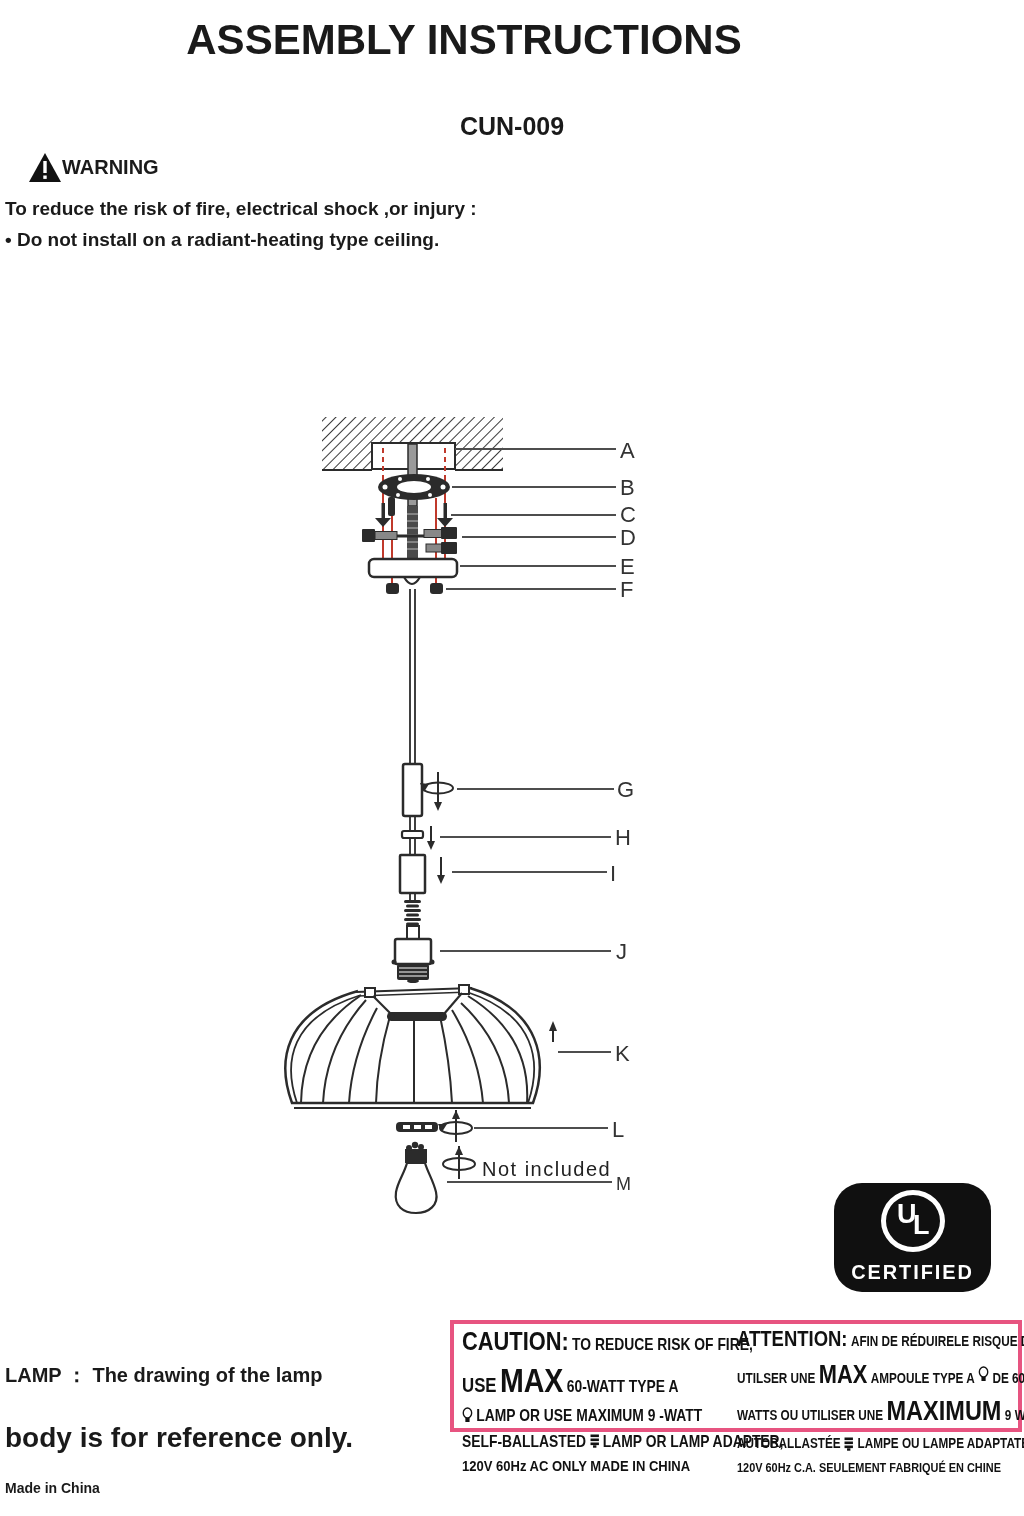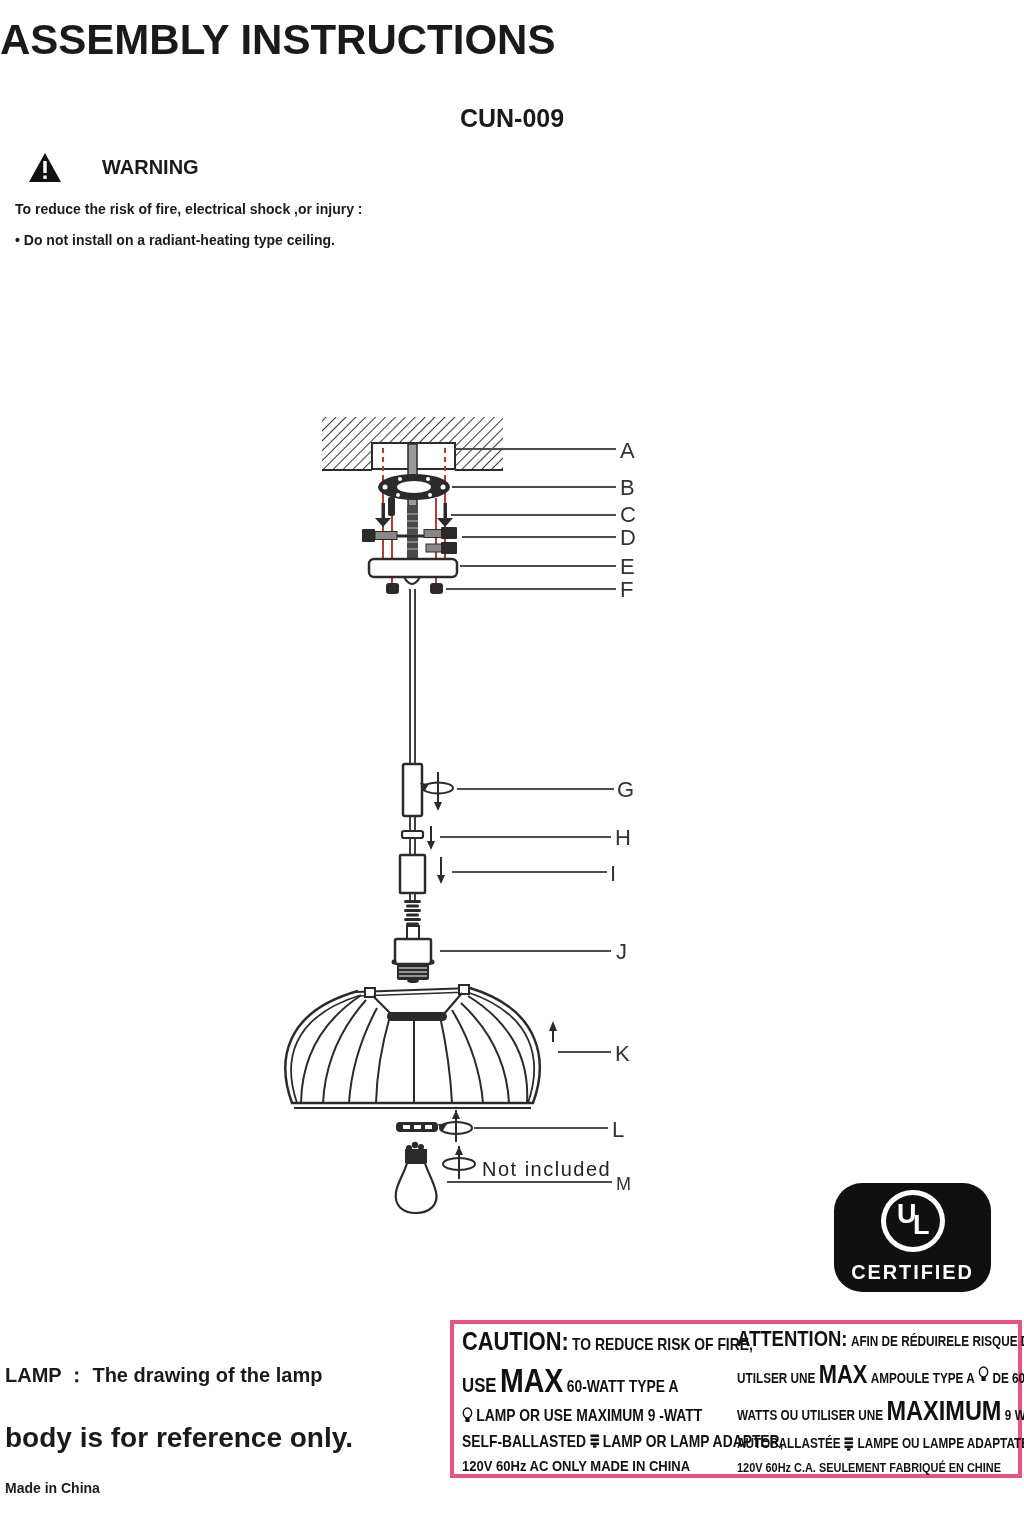--- a/index.html
+++ b/index.html
@@ -9,7 +9,7 @@
   }
   .abs{position:absolute;}
   
-  #title{top:16px;left:0;width:928px;font-size:42px;font-weight:bold;letter-spacing:0;}
+  #title{top:16px;left:0;width:928px;text-align:center;font-size:42px;font-weight:bold;letter-spacing:0;}
   #model{top:104px;left:0;width:1024px;text-align:center;font-size:25px;font-weight:bold;}
   
   #warn-row{top:152px;left:28px;display:flex;align-items:center;gap:40px;}

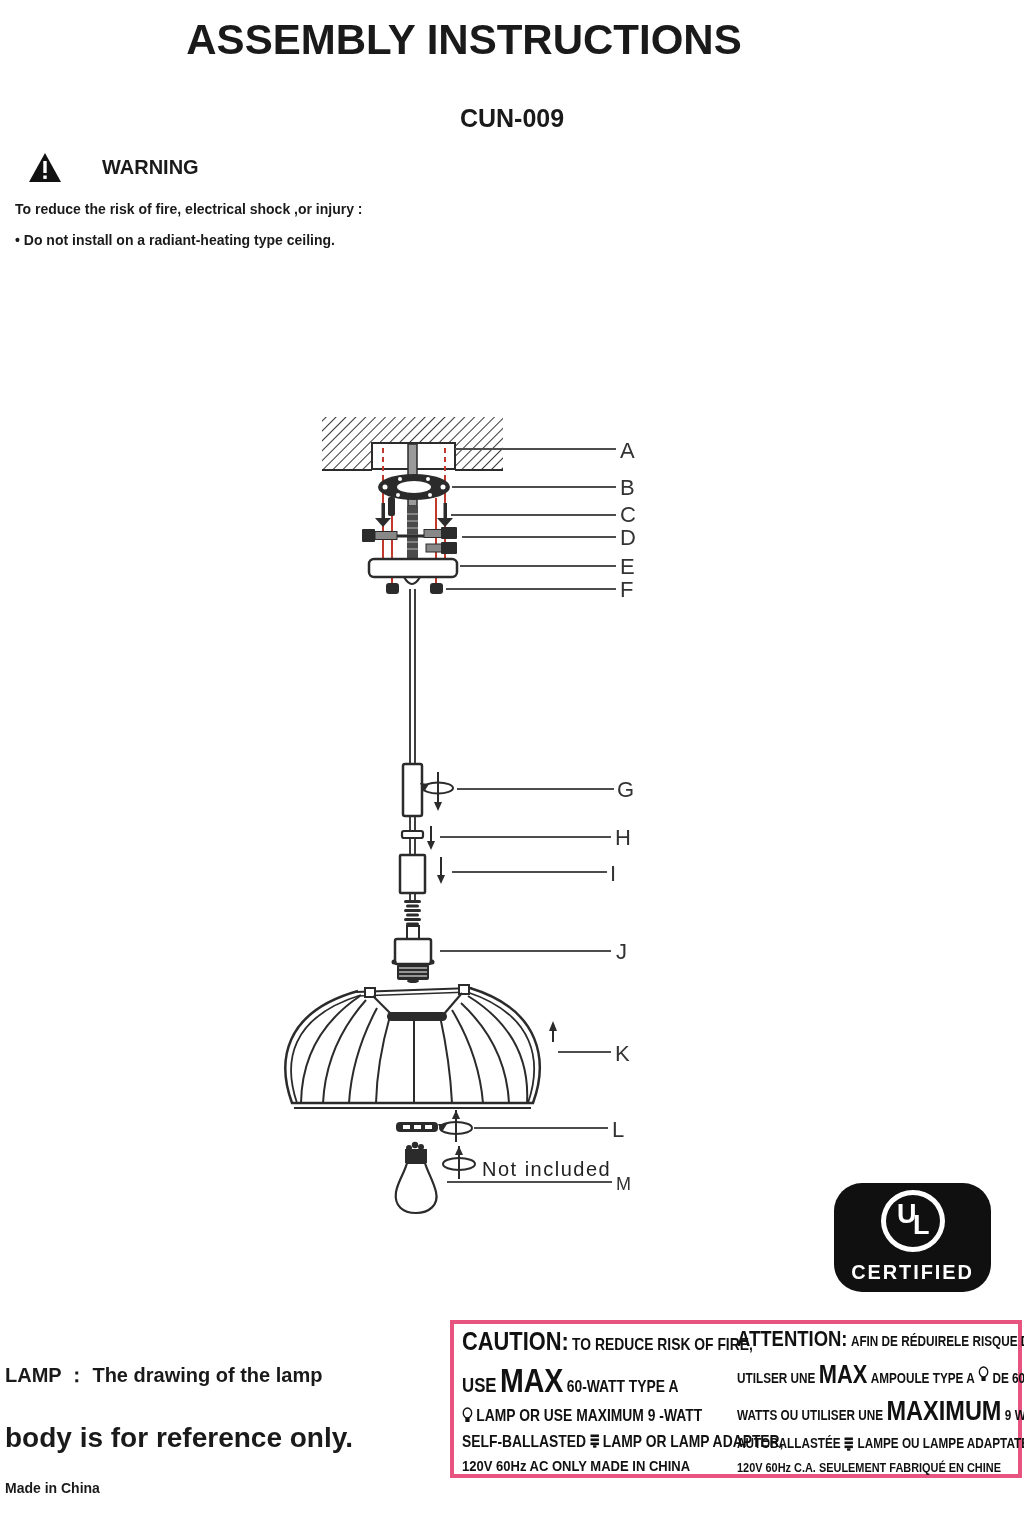--- a/index.html
+++ b/index.html
@@ -10,7 +10,7 @@
   .abs{position:absolute;}
   
   #title{top:16px;left:0;width:928px;text-align:center;font-size:42px;font-weight:bold;letter-spacing:0;}
-  #model{top:104px;left:0;width:1024px;text-align:center;font-size:25px;font-weight:bold;}
+  #model{top:112px;left:0;width:1024px;text-align:center;font-size:25px;font-weight:bold;}
   
   #warn-row{top:152px;left:28px;display:flex;align-items:center;gap:40px;}
   #warn-heading{font-size:20px;font-weight:bold;}

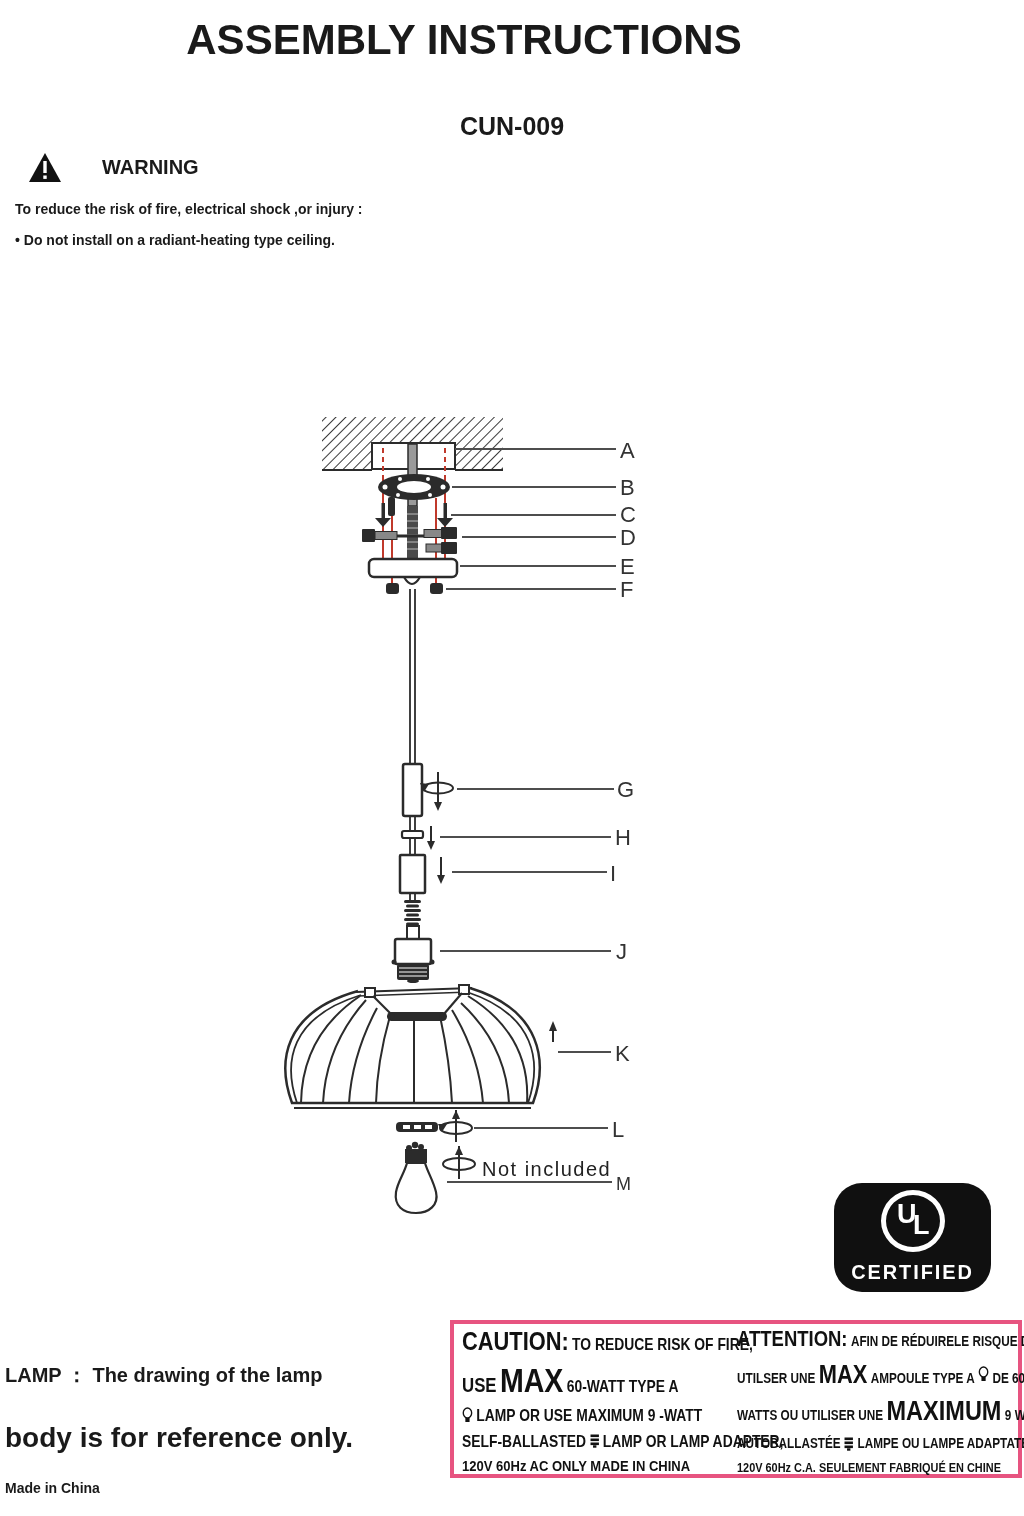--- a/index.html
+++ b/index.html
@@ -12,7 +12,7 @@
   #title{top:16px;left:0;width:928px;text-align:center;font-size:42px;font-weight:bold;letter-spacing:0;}
   #model{top:112px;left:0;width:1024px;text-align:center;font-size:25px;font-weight:bold;}
   
-  #warn-row{top:152px;left:28px;display:flex;align-items:center;gap:40px;}
+  #warn-row{top:152px;left:28px;display:flex;align-items:center;}
   #warn-heading{font-size:20px;font-weight:bold;}
   #warn-lines{top:194px;left:15px;width:1010px;font-size:14px;font-weight:bold;line-height:30.5px;}
   

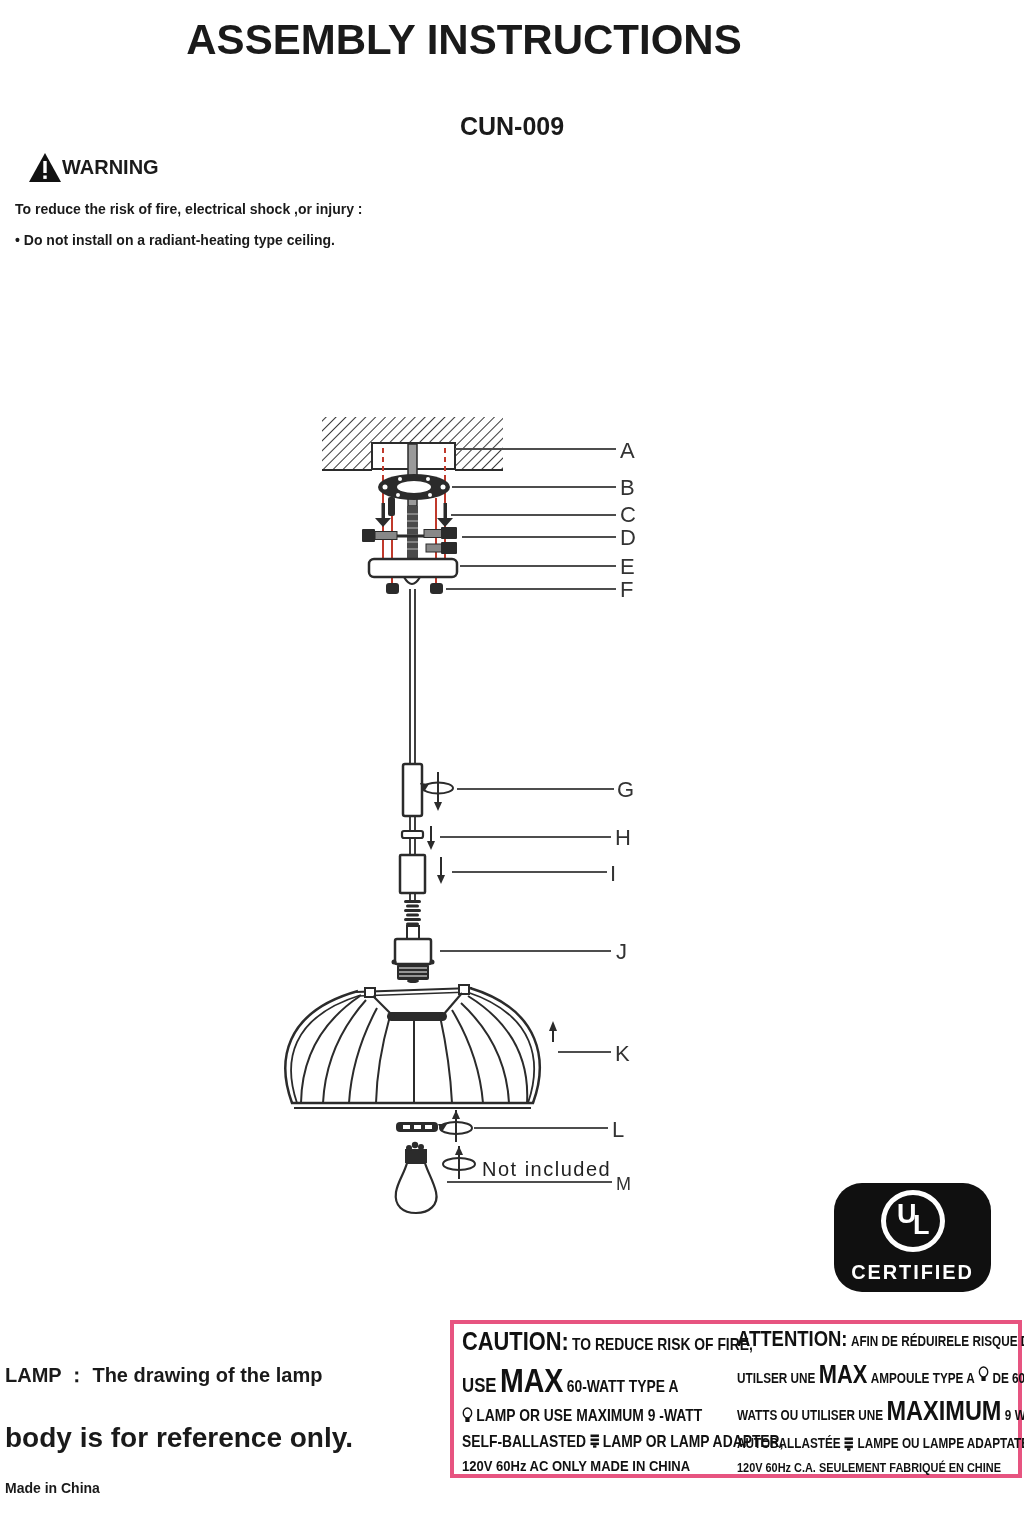--- a/index.html
+++ b/index.html
@@ -14,7 +14,7 @@
   
   #warn-row{top:152px;left:28px;display:flex;align-items:center;}
   #warn-heading{font-size:20px;font-weight:bold;}
-  #warn-lines{top:194px;left:15px;width:1010px;font-size:14px;font-weight:bold;line-height:30.5px;}
+  #warn-lines{top:194px;left:5px;width:1010px;font-size:19px;font-weight:bold;line-height:30.5px;}
   
   #ul-badge{left:834px;top:1183px;width:157px;height:109px;background:#101010;border-radius:28px;}
   #ul-circle{position:absolute;left:47px;top:7px;width:54px;height:52px;border:5px solid #ffffff;border-radius:50%;}

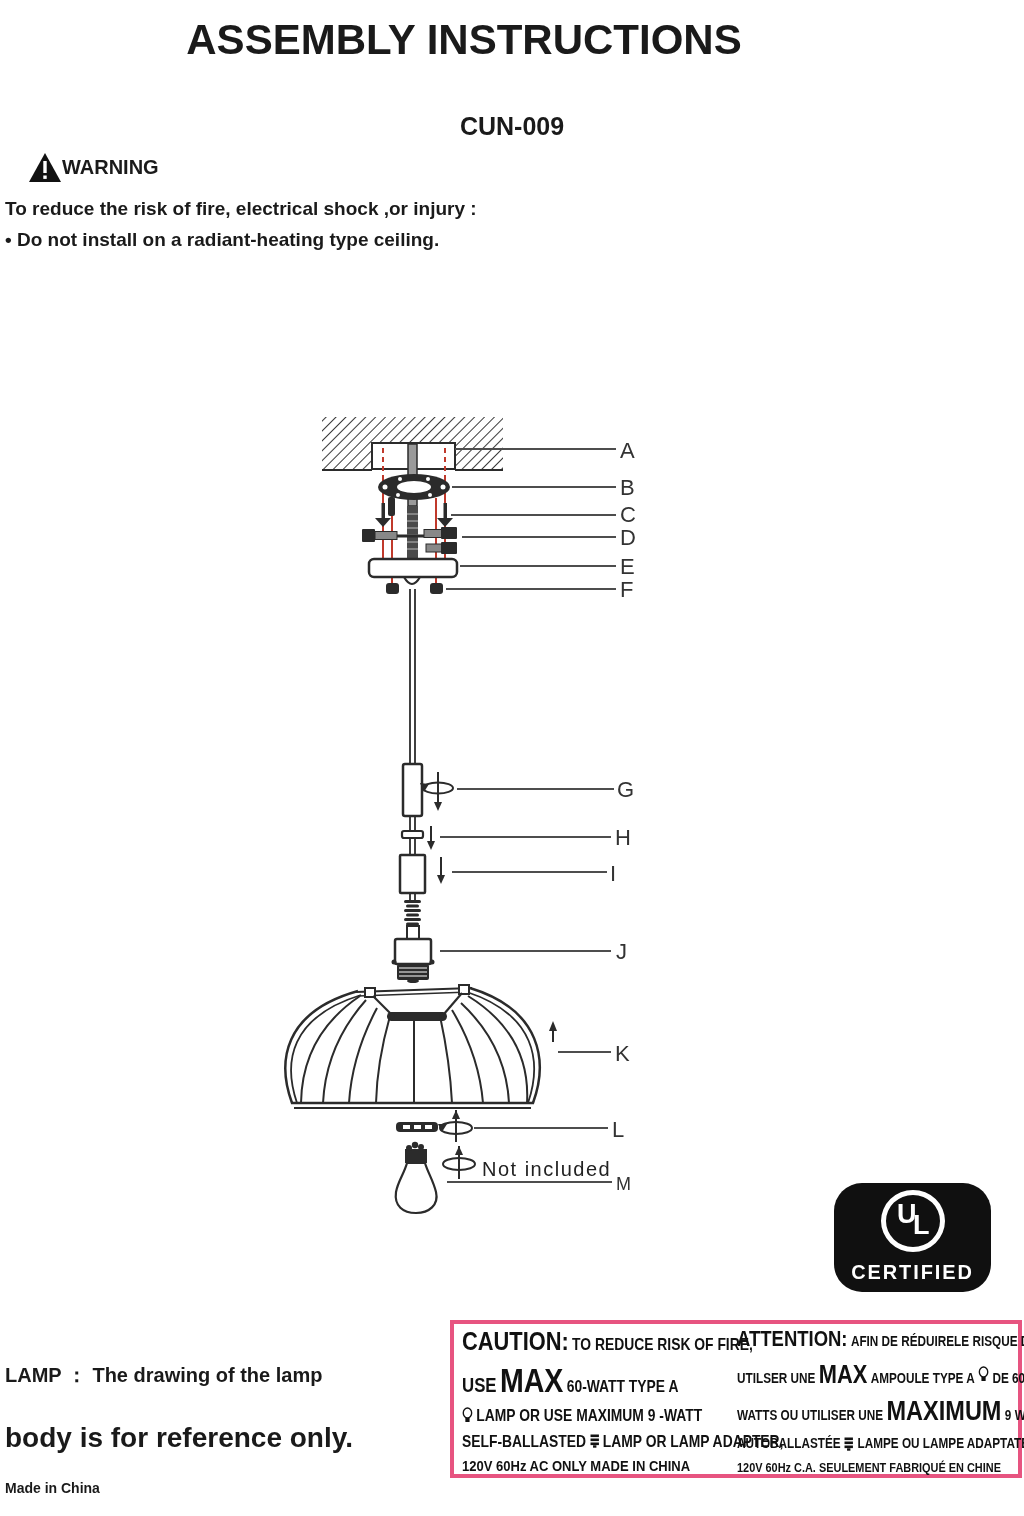--- a/index.html
+++ b/index.html
@@ -23,7 +23,7 @@
   #ul-certified{position:absolute;left:0;bottom:8px;width:100%;text-align:center;color:#fff;
     font-size:21px;font-weight:bold;letter-spacing:2px;transform:scaleX(.95);}
   
-  #caution-box{left:450px;top:1320px;width:572px;height:158px;border:4px solid #e75480;background:#fff;box-sizing:border-box;}
+  #caution-box{left:450px;top:1320px;width:572px;height:112px;border:4px solid #e75480;background:#fff;box-sizing:border-box;}
   .cb-col{position:absolute;top:4px;height:146px;display:flex;flex-direction:column;justify-content:space-between;
     transform:scaleX(.84);transform-origin:left top;font-weight:bold;color:#111;}
   #cb-en{left:8px;width:335px;}

